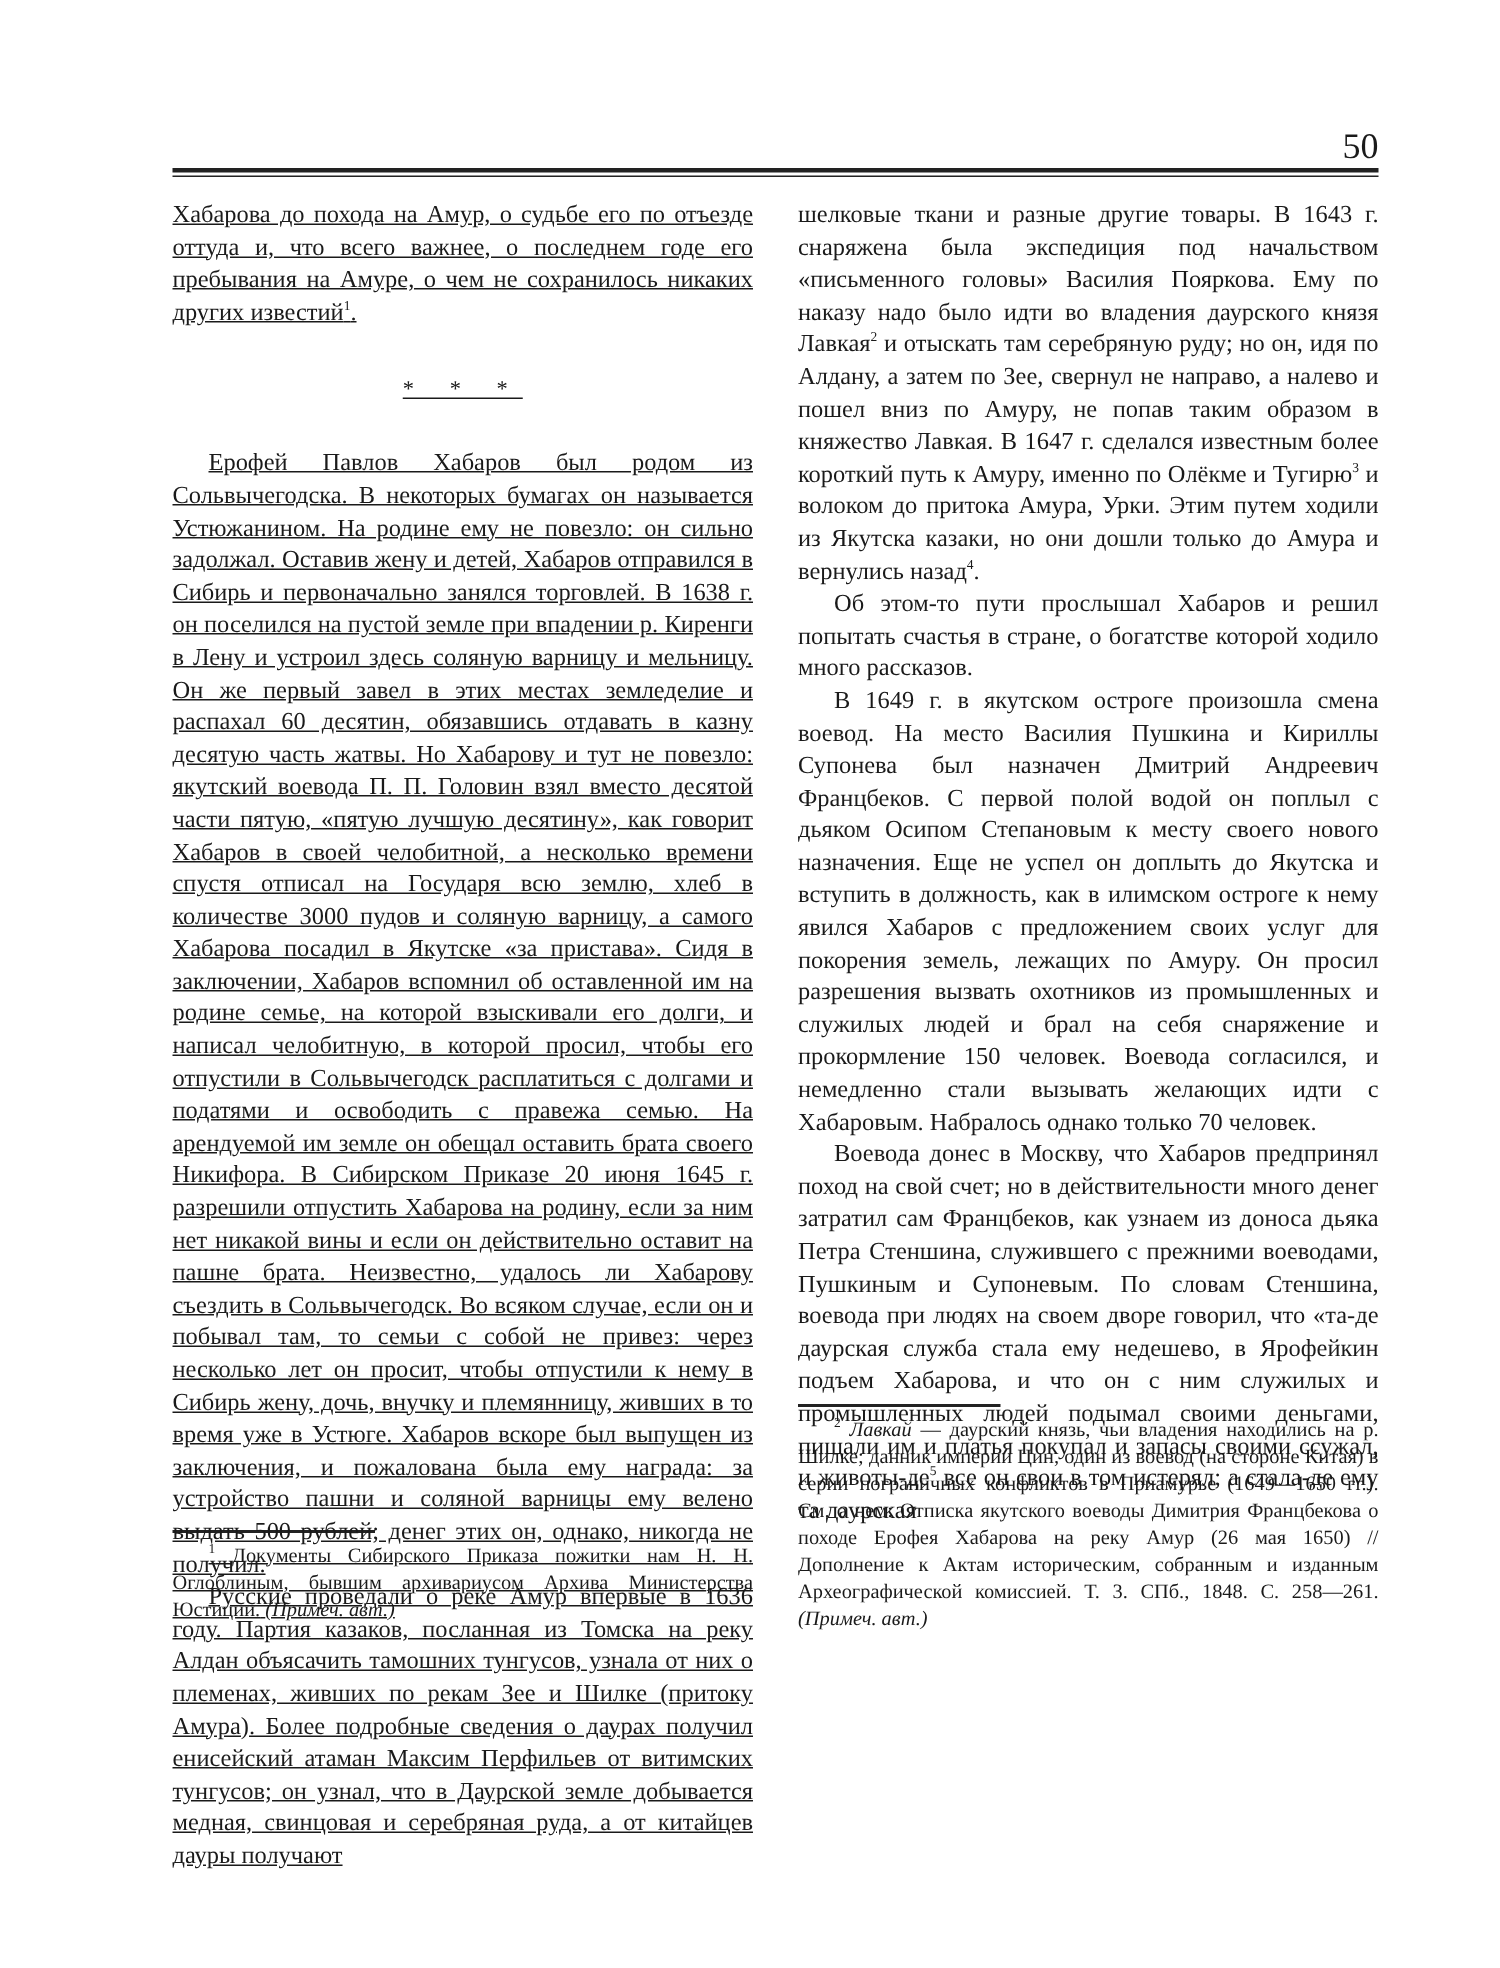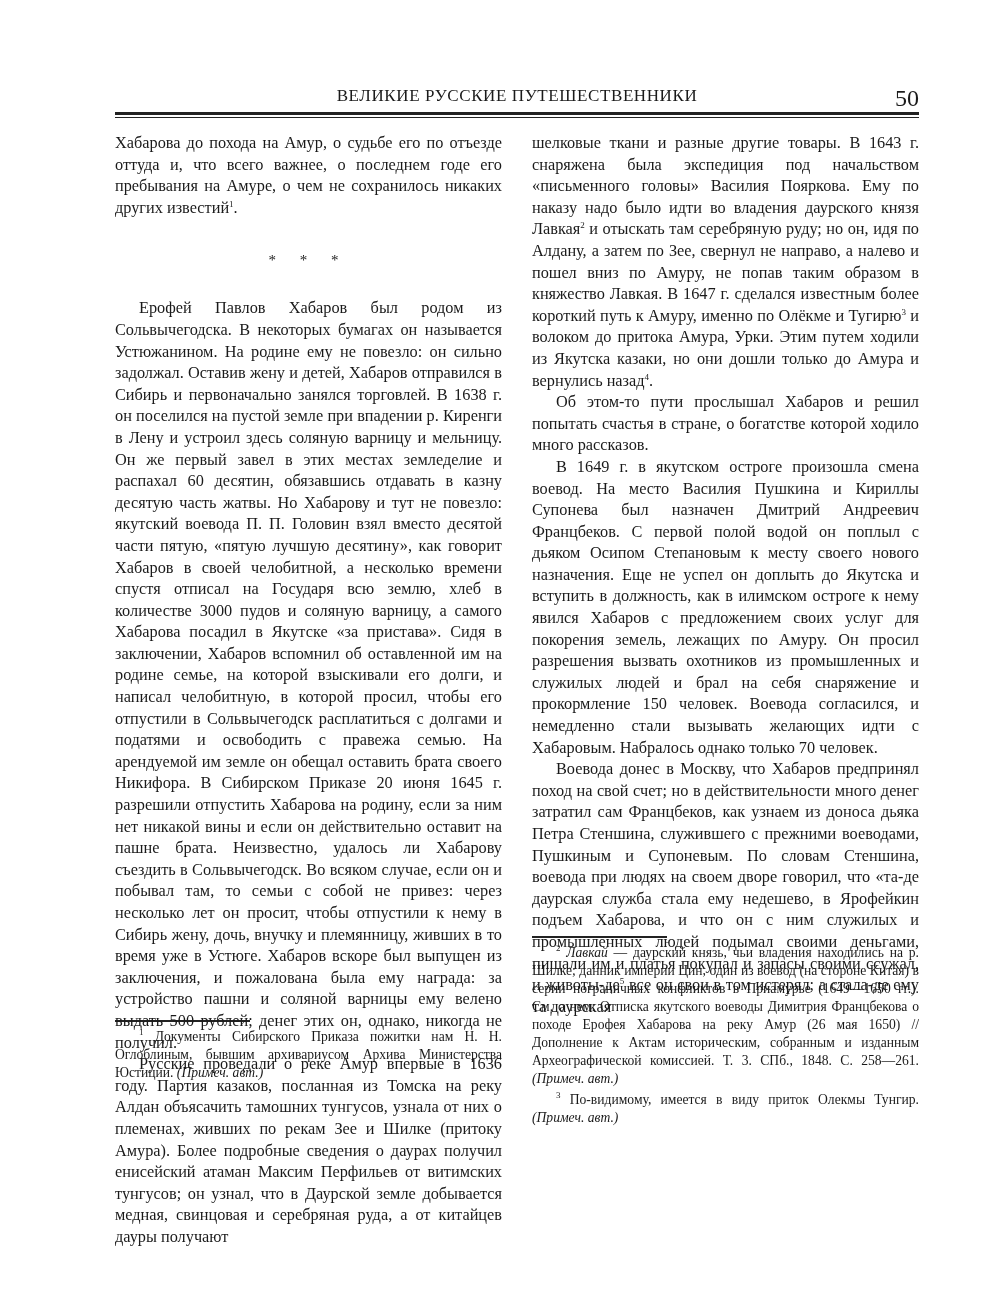--- a/index.html
+++ b/index.html
@@ -33,7 +33,6 @@
 
 <div class="page">
   <div class="running-head">
-    <div class="running-title">ВЕЛИКИЕ РУССКИЕ ПУТЕШЕСТВЕННИКИ</div>
     <div class="page-number">50</div>
   </div>
   <div class="rule-thick"></div>

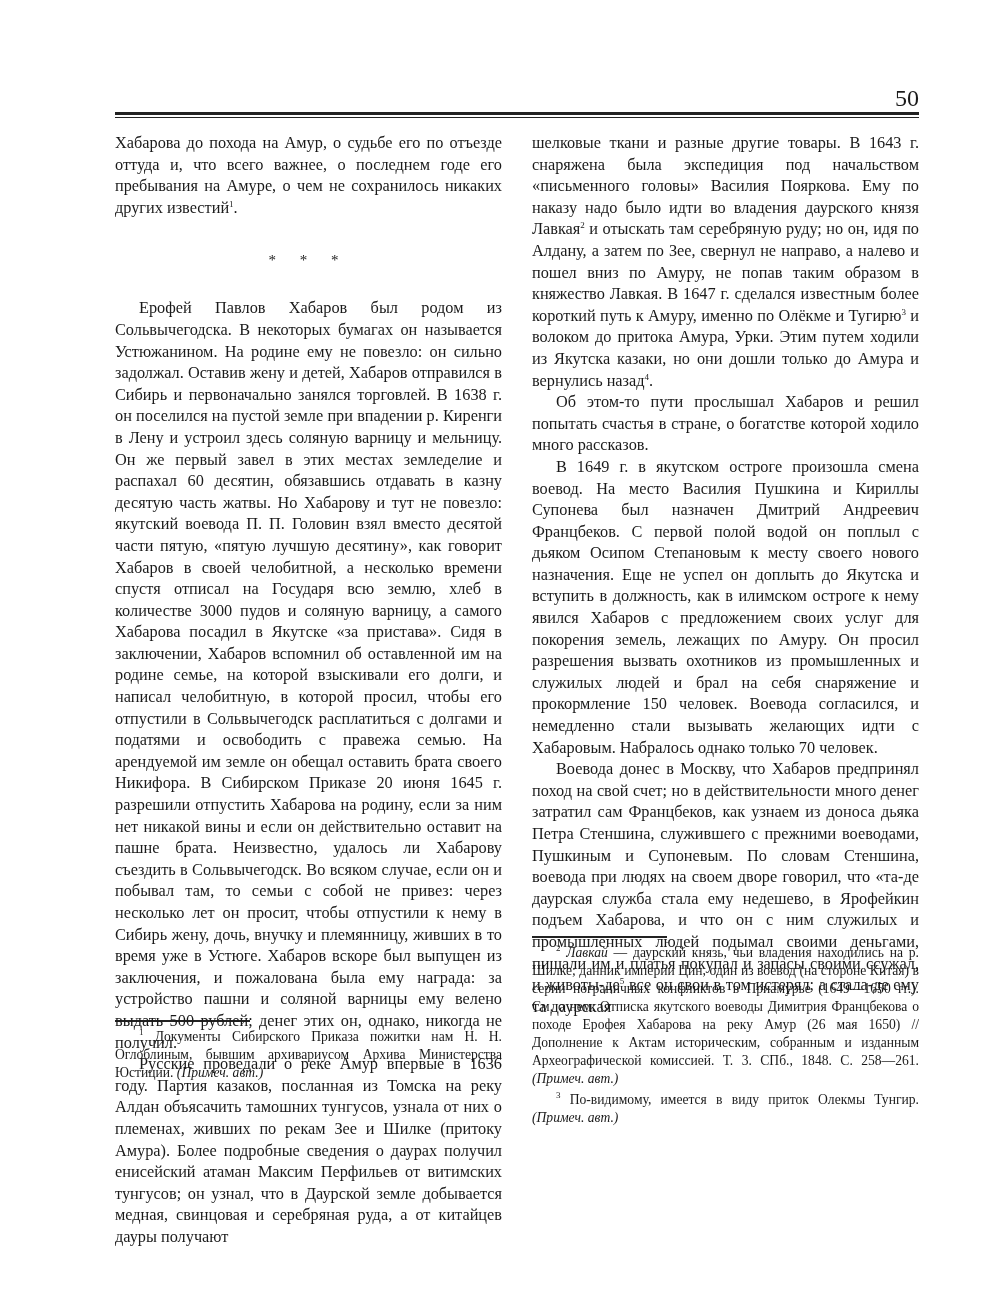--- a/index.html
+++ b/index.html
@@ -14,7 +14,7 @@
   .rule-thin { height: 1px; background: #222; margin-top: 2px; }
   .columns { position: absolute; top: 48px; left: 0; width: 804px; }
   .col { position: absolute; top: 0; width: 387px; }
-  .col-left { left: 0; }
+  .col-left { left: 0; text-decoration: underline; }
   .col-right { left: 417px; }
   .body-text p { margin: 0; font-size: 16.3px; line-height: 21.6px; text-align: justify;
                  hyphens: manual; }

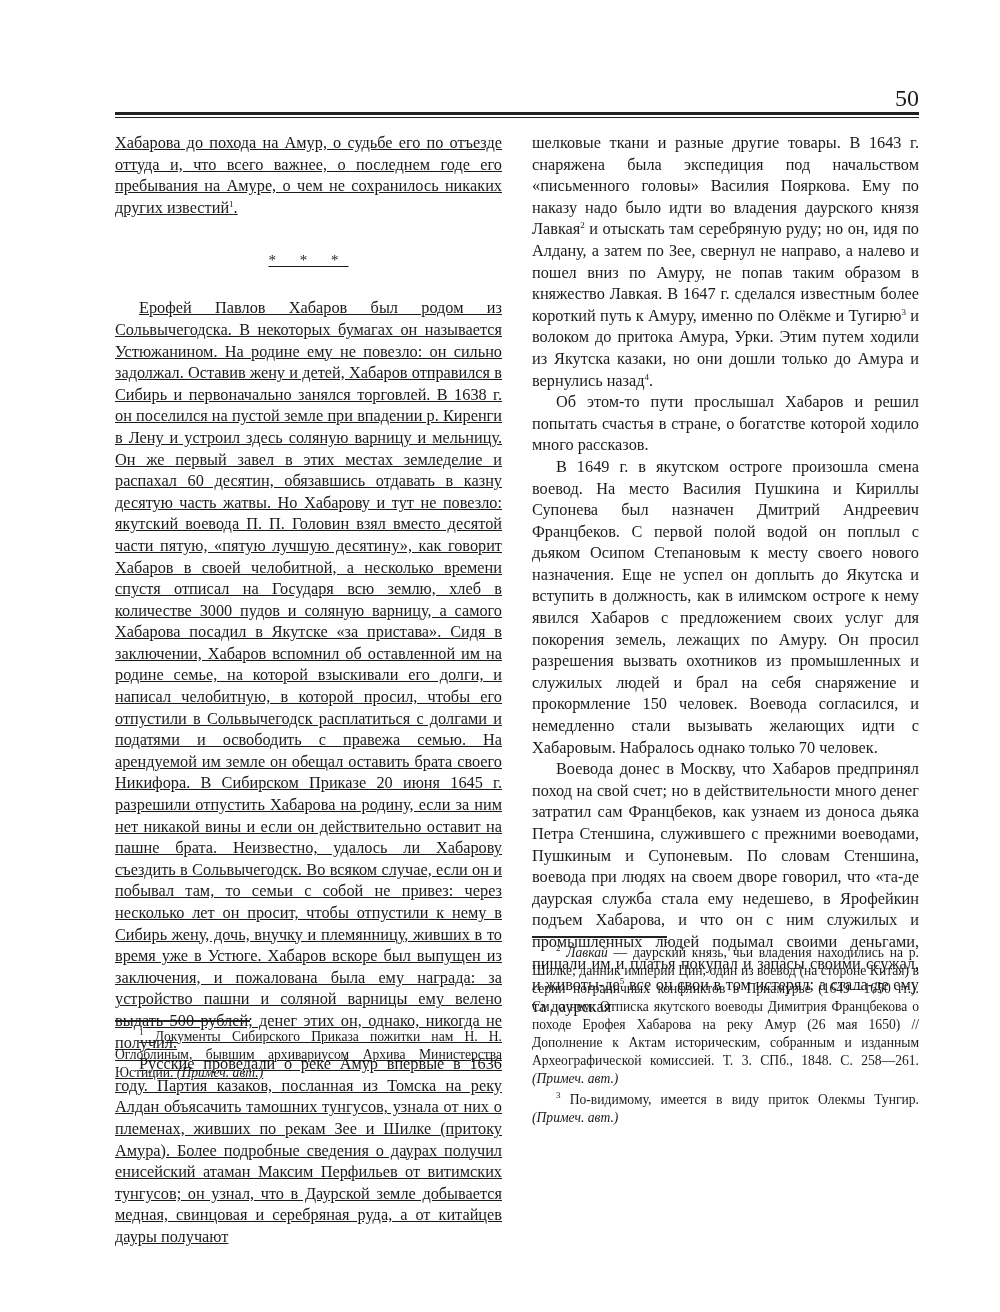--- a/index.html
+++ b/index.html
@@ -63,7 +63,6 @@
       <div class="fn-rule"></div>
       <div class="footnotes" id="right-footnotes">
           <p><sup>2</sup> <em>Лавкай</em><span> — даурский князь, чьи владения находились на р. Шилке; данник империи Цин, один из воевод (на стороне Китая) в серии пограничных конфликтов в Приамурье (1649—1650 гг.). См. о нем: Отписка якутского воеводы Димитрия Францбекова о походе Ерофея Хабарова на реку Амур (26 мая 1650) // Дополнение к Актам историческим, собранным и изданным Археографической комиссией. Т. 3. СПб., 1848. С. 258—261.</span> <em>(Примеч. авт.)</em></p>
-          <p><sup>3</sup> <span>По-видимому, имеется в виду приток Олекмы Тунгир.</span> <em>(Примеч. авт.)</em></p>
         </div>
     </div>
   </div>

